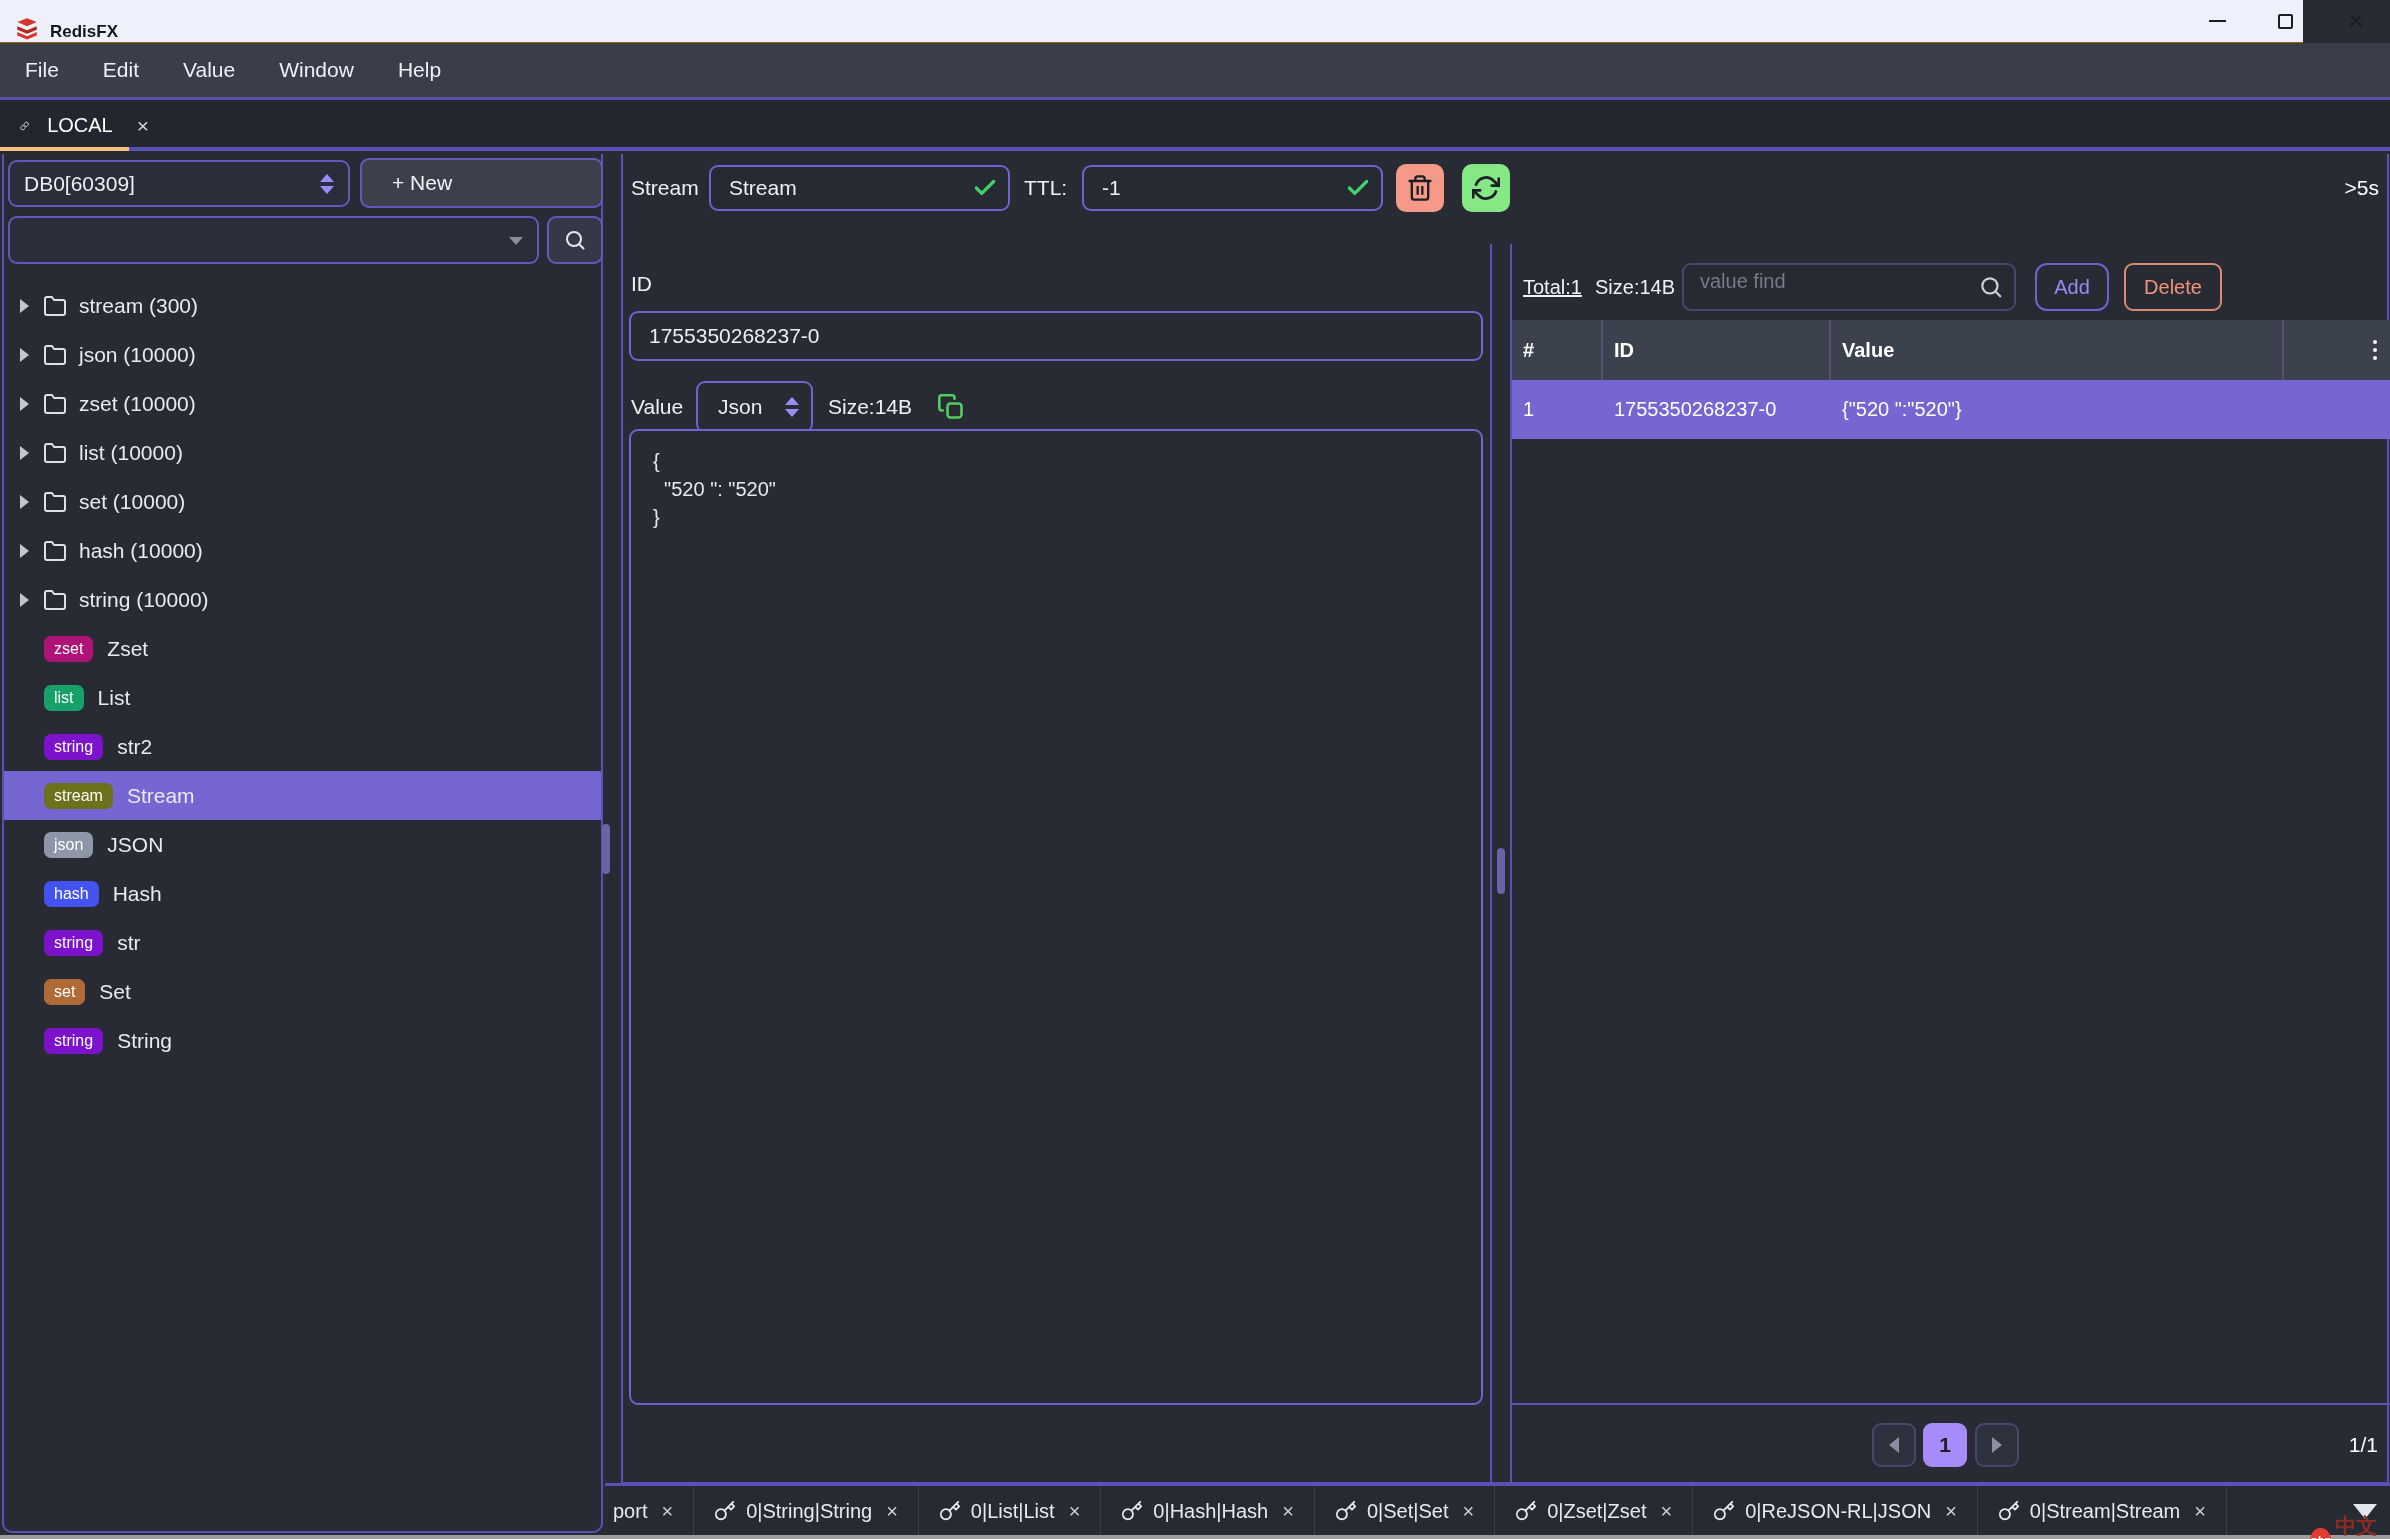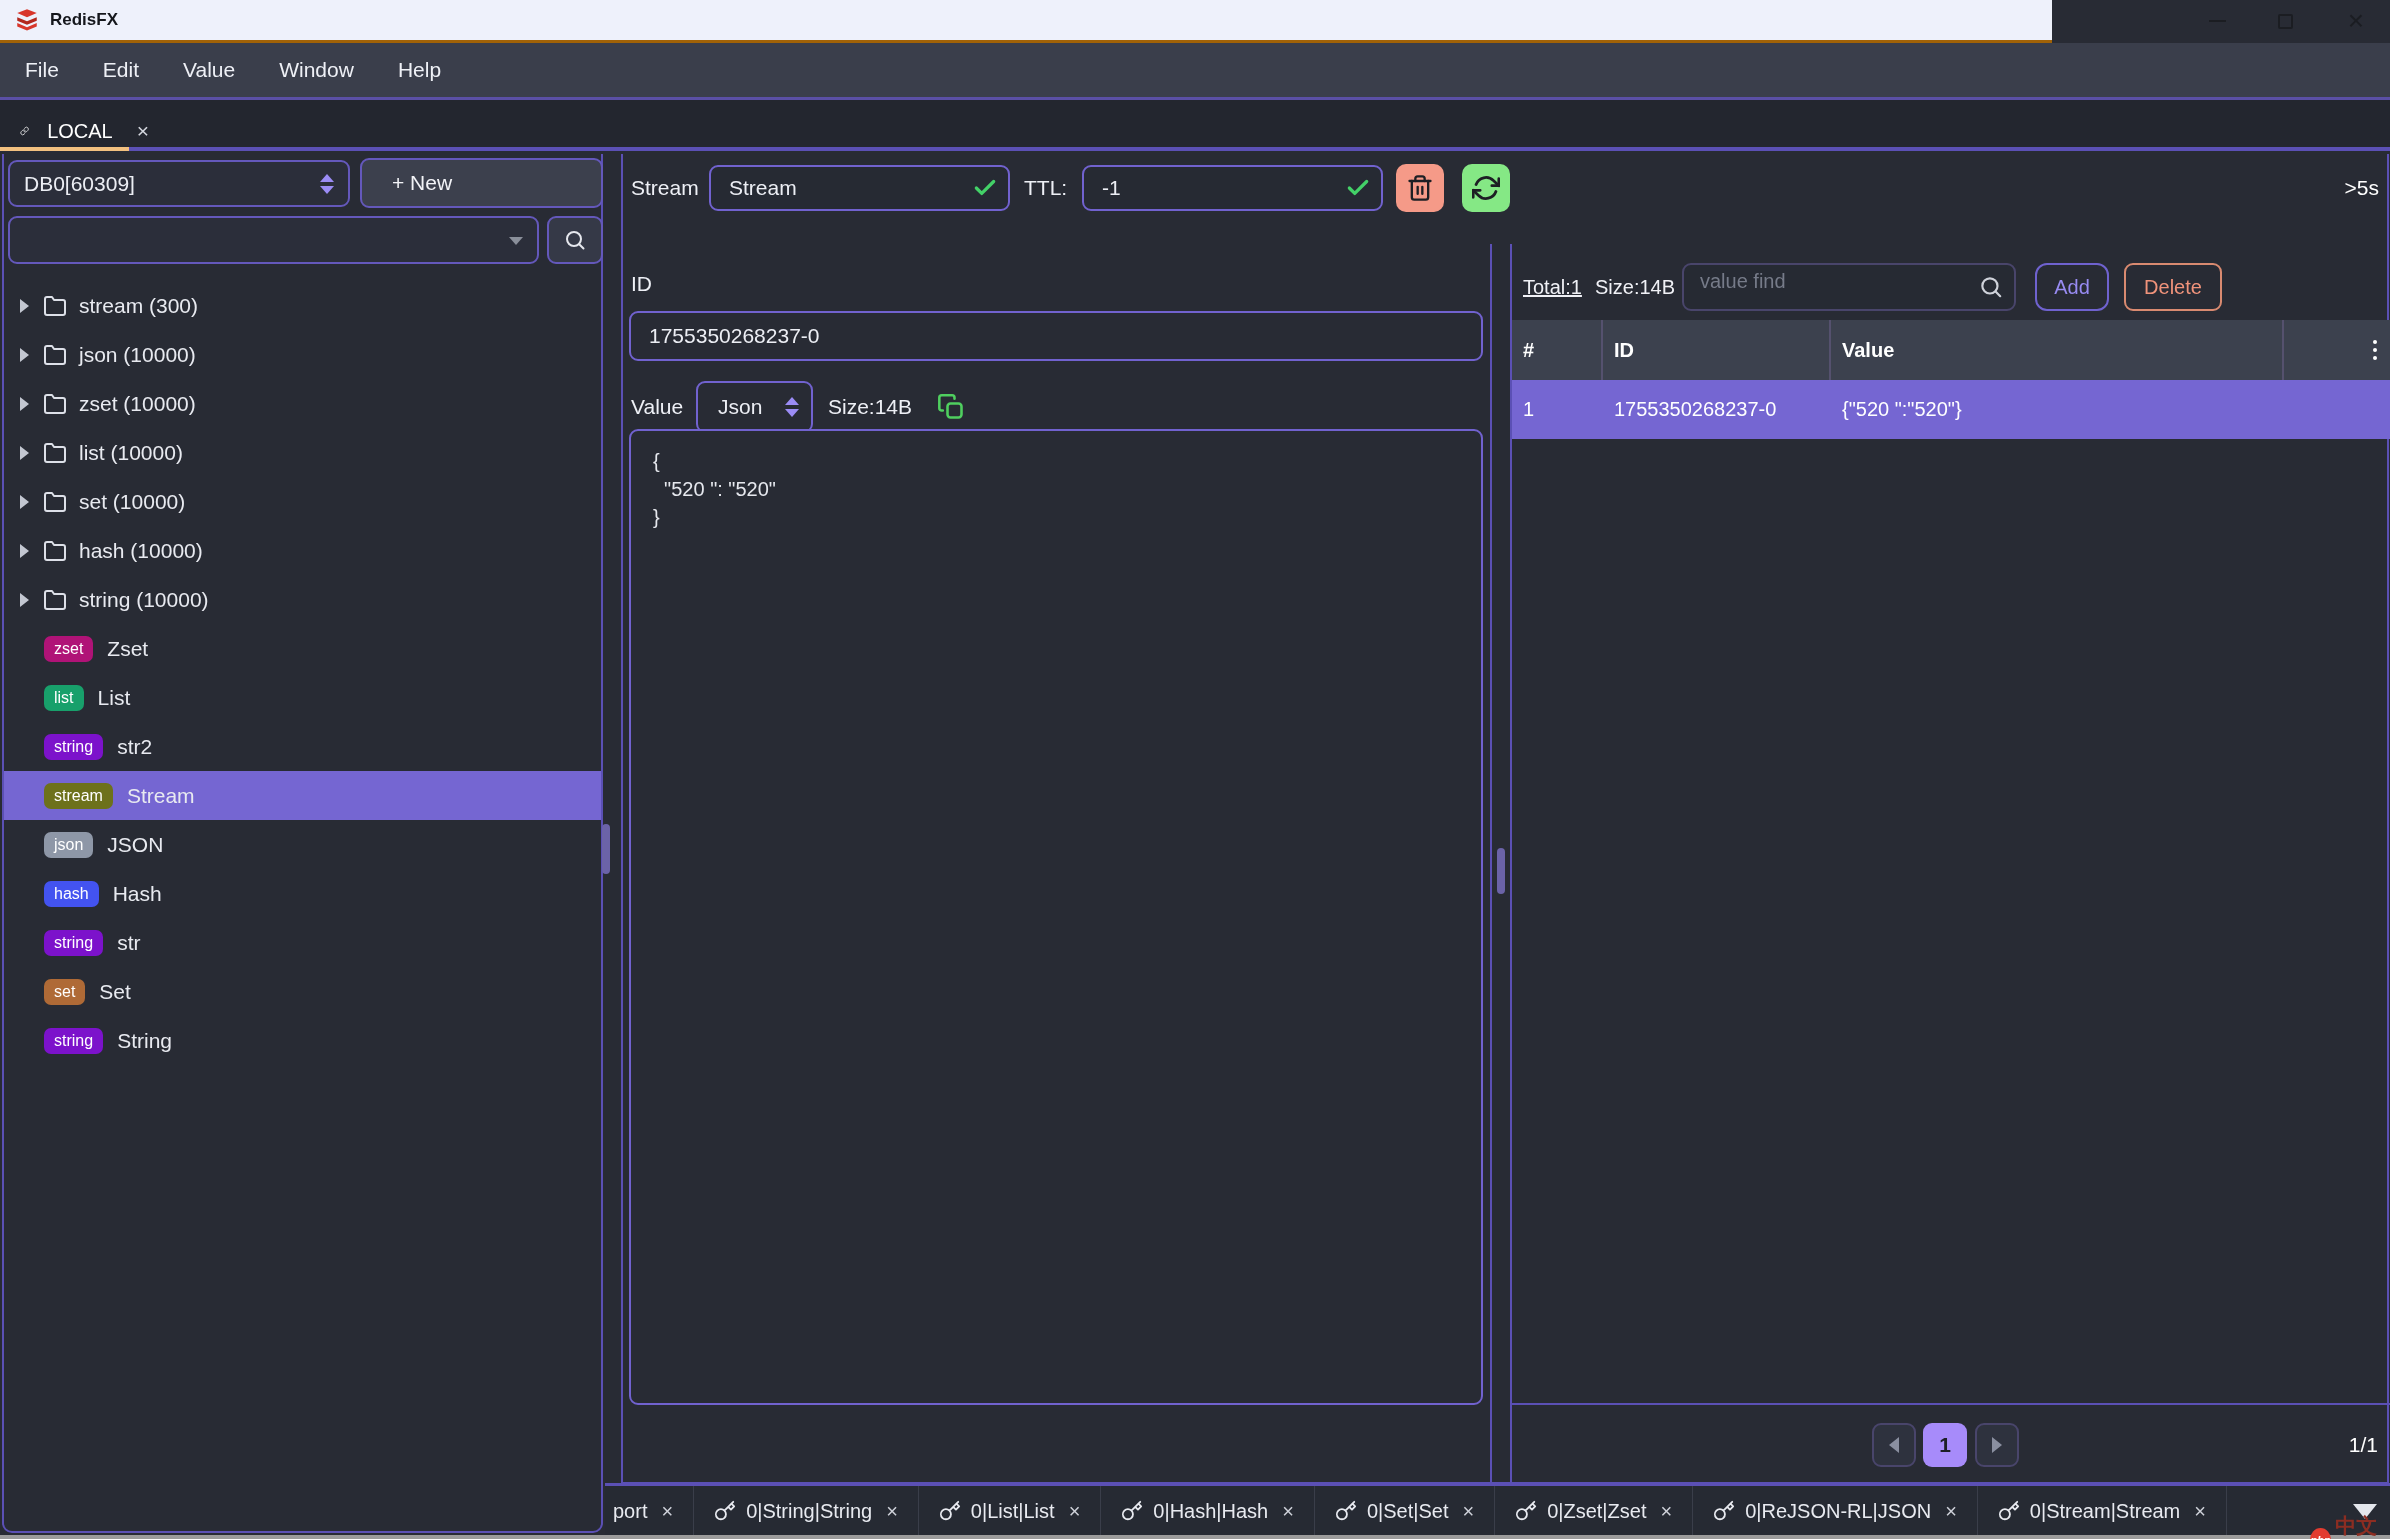--- a/index.html
+++ b/index.html
@@ -11,7 +11,7 @@
     color: #e8eaf0;
   }
   
-  .titlebar{position:absolute;left:0;top:0;width:2052px;height:43px;background:#eef1fb;border-bottom:3px solid #a16207;display:flex;align-items:center;}
+  .titlebar{position:absolute;left:0;top:0;width:2303px;height:43px;background:#eef1fb;border-bottom:1px solid #a16207;display:flex;align-items:flex-end;}
   .titlebar .logo{margin-left:14px;width:26px;height:26px;}
   .titlebar .title{margin-left:10px;font-size:17px;font-weight:bold;color:#15171c;}
   .win-btn{position:absolute;top:0;width:46px;height:42px;display:flex;align-items:center;justify-content:center;cursor:default;}

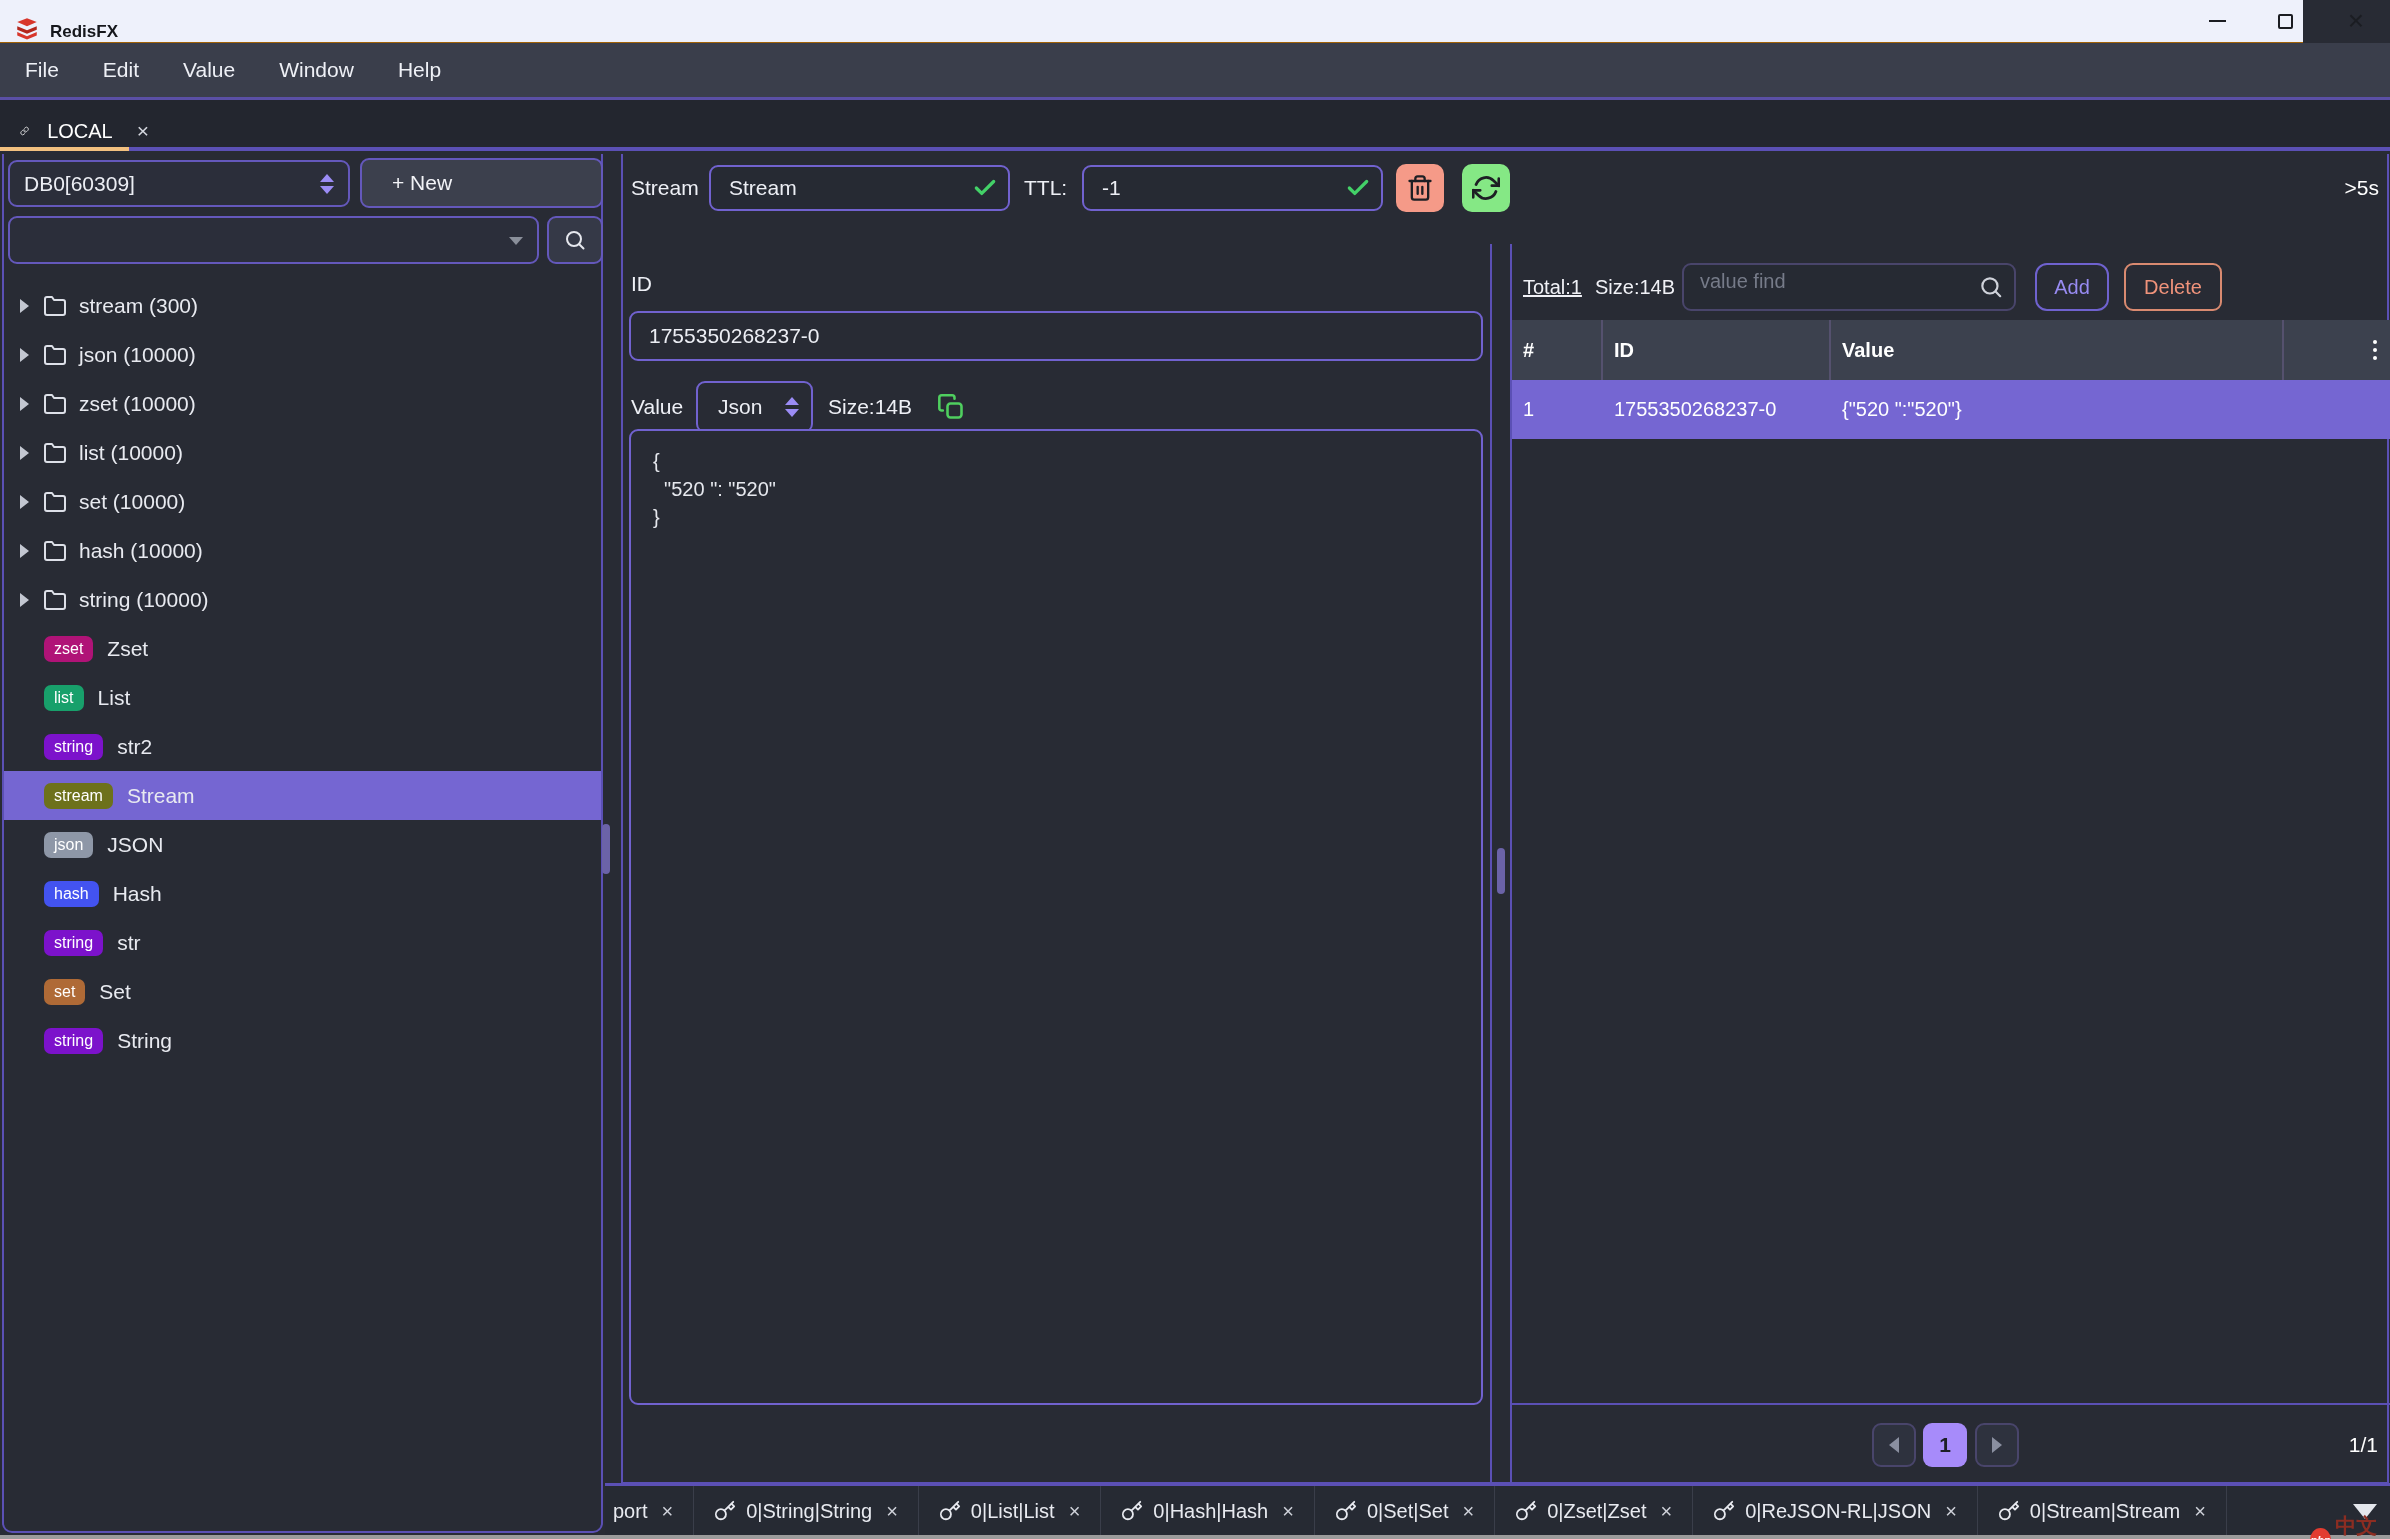--- a/index.html
+++ b/index.html
@@ -24,7 +24,7 @@
   .menu-item{font-size:21px;color:#eef0f6;}
   
   .conn-strip{position:absolute;left:0;top:100px;width:2391px;height:51px;background:#23262f;border-bottom:4px solid #5b50b5;}
-  .conn-tab{position:absolute;left:0;top:0;height:62px;width:149px;display:flex;align-items:center;padding-left:20px;gap:18px;}
+  .conn-tab{position:absolute;left:0;top:0;height:51px;width:149px;display:flex;align-items:center;padding-left:20px;gap:18px;}
   .conn-tab .label{font-size:20px;color:#fff;}
   .conn-tab .x{font-size:21px;color:#d4d7df;margin-left:6px;}
   .conn-active-bar{position:absolute;left:0;bottom:-4px;width:129px;height:4px;background:#f2c07f;z-index:3;}

